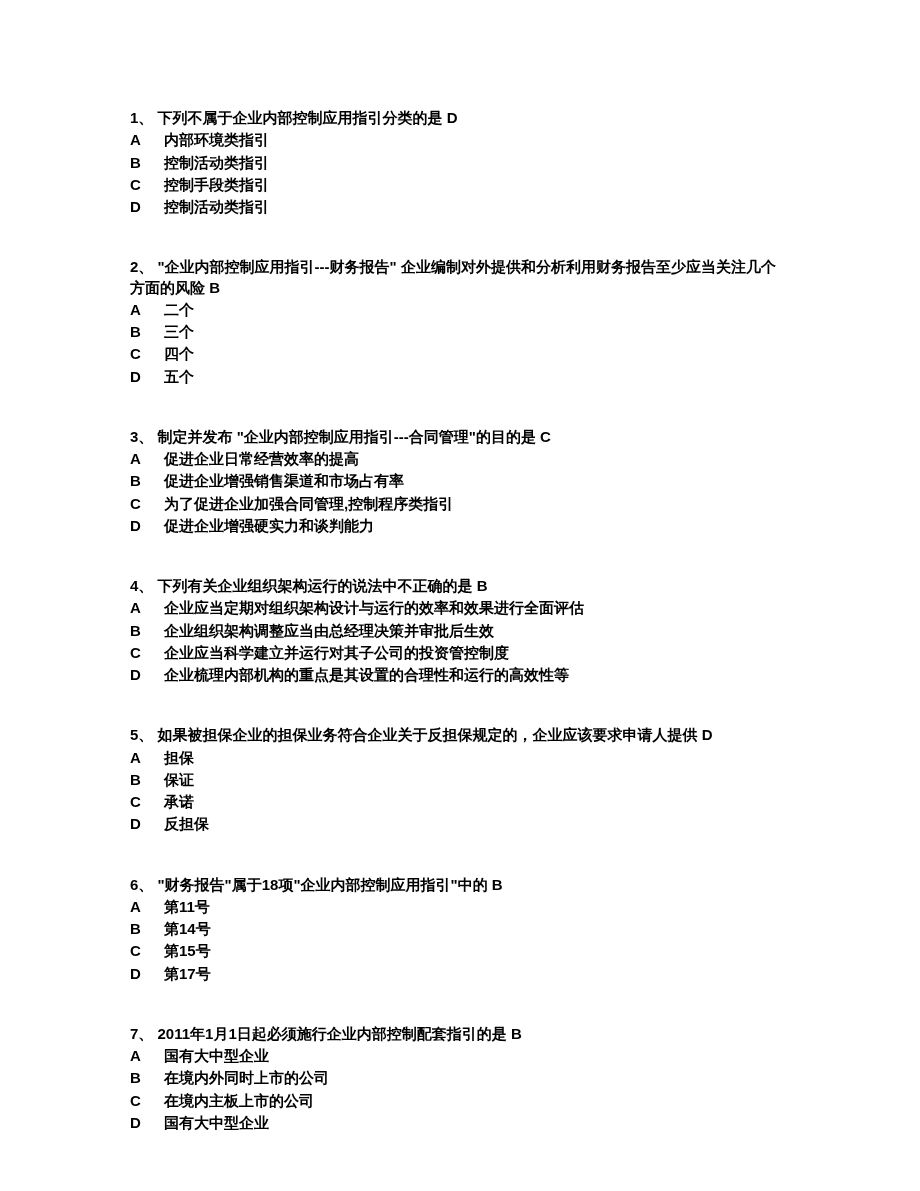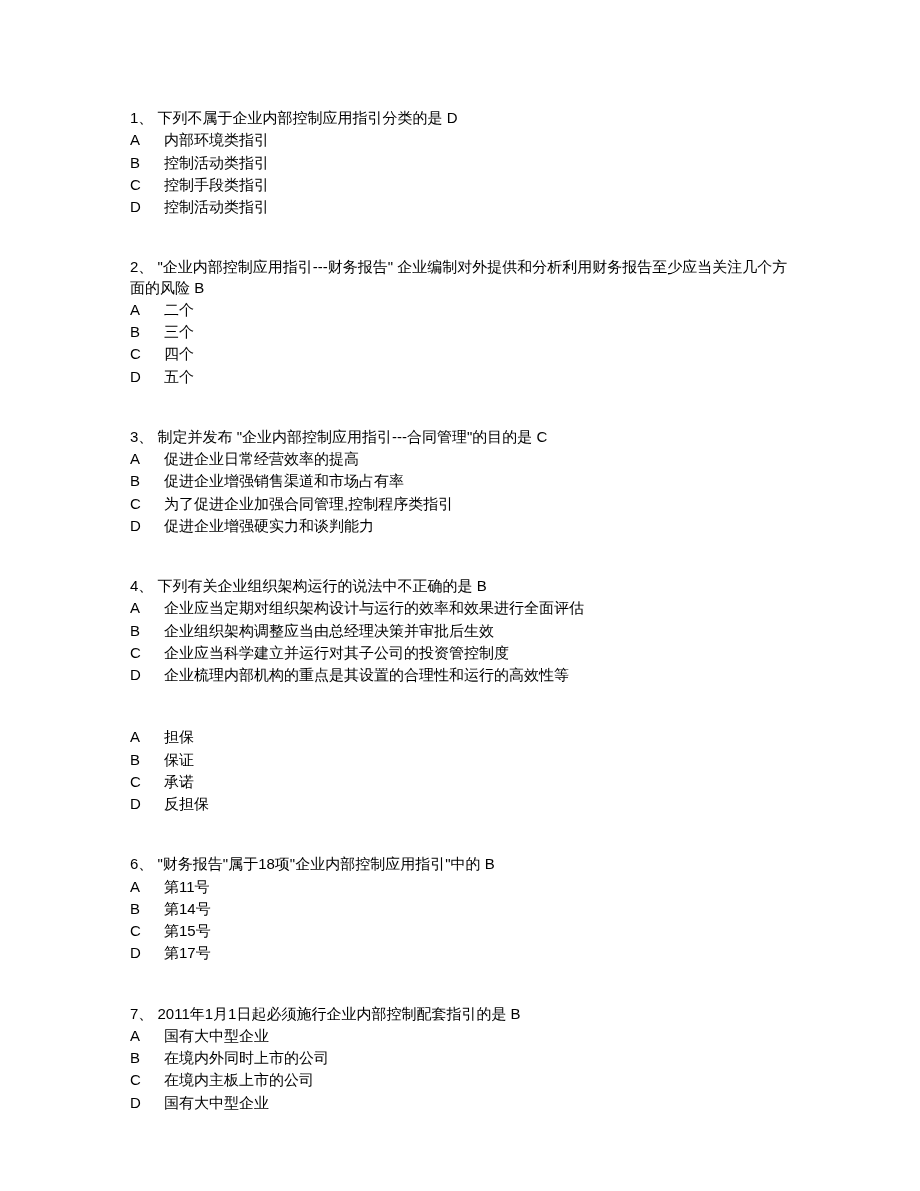--- a/index.html
+++ b/index.html
@@ -21,6 +21,7 @@
     }
     .question-block {
       margin-bottom: 40px;
+      font-weight: bold;
     }
     .question-stem {
       margin-bottom: 0;

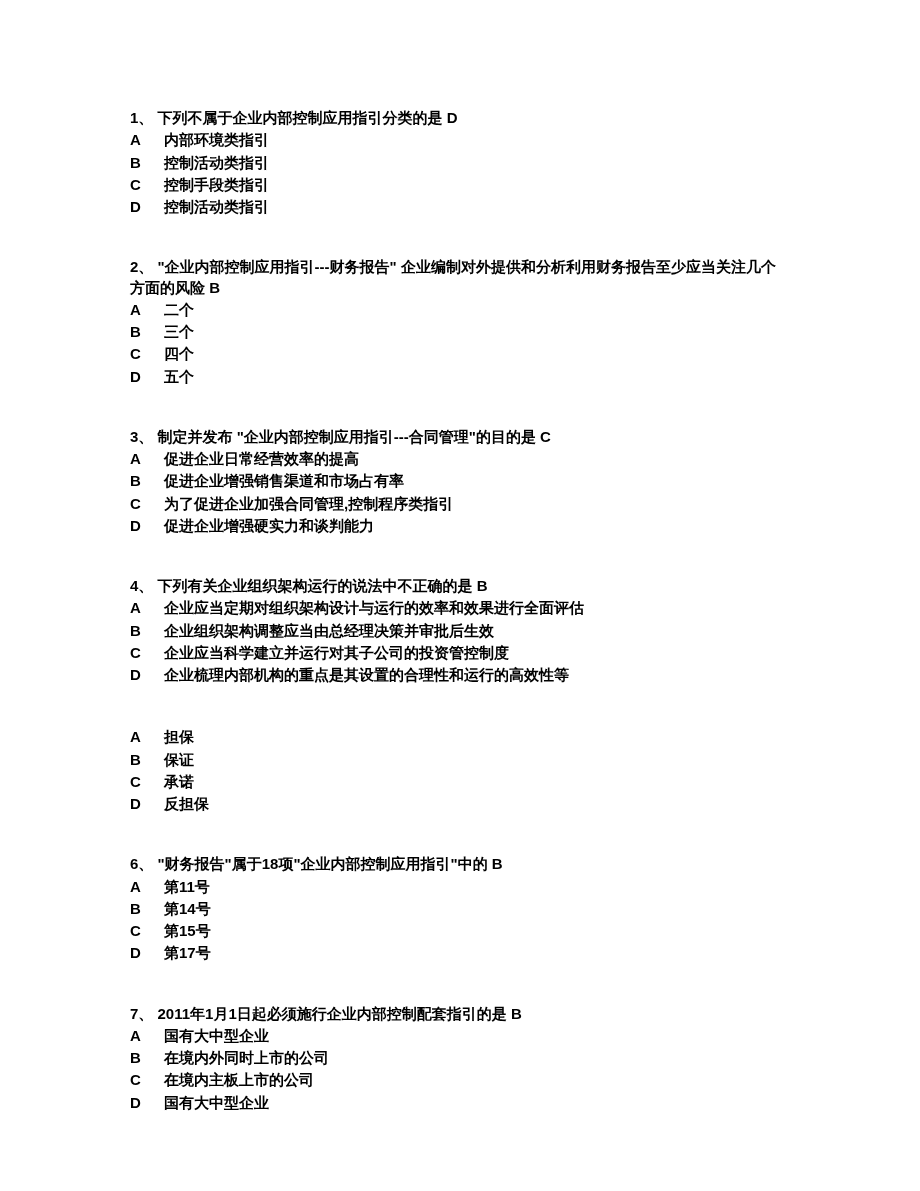--- a/index.html
+++ b/index.html
@@ -139,6 +139,7 @@
   </div>
 
   <div class="question-block">
+    <div class="question-stem">5、 如果被担保企业的担保业务符合企业关于反担保规定的，企业应该要求申请人提供  D</div>
     <div class="opts">
       <div class="opt-row">
         <span class="opt-letter">A</span>

